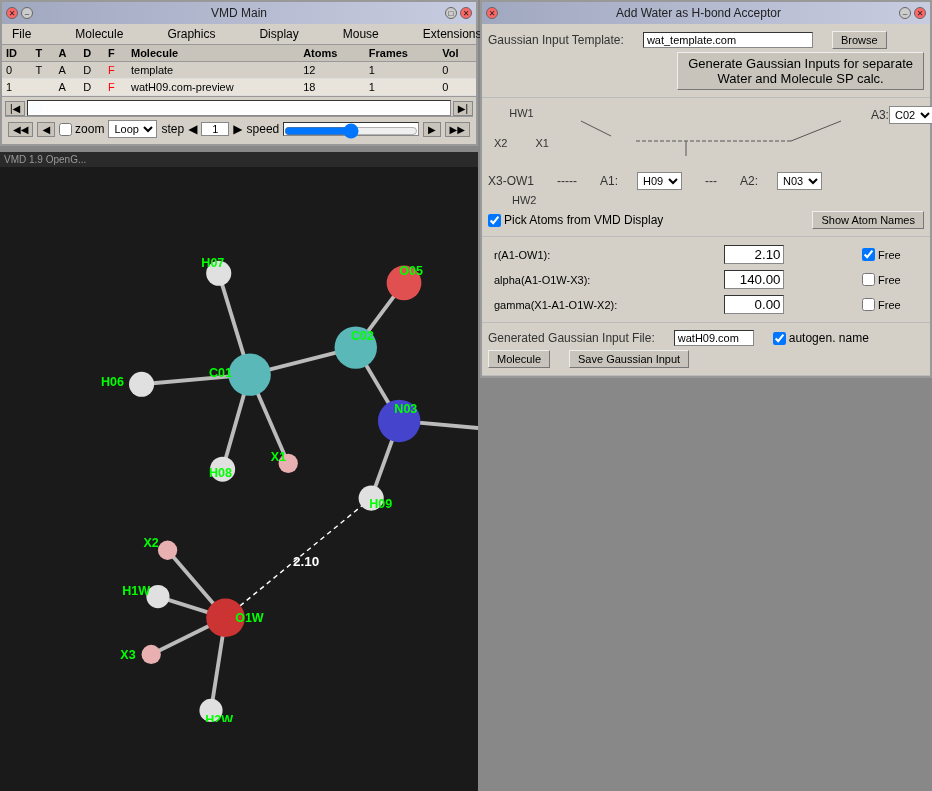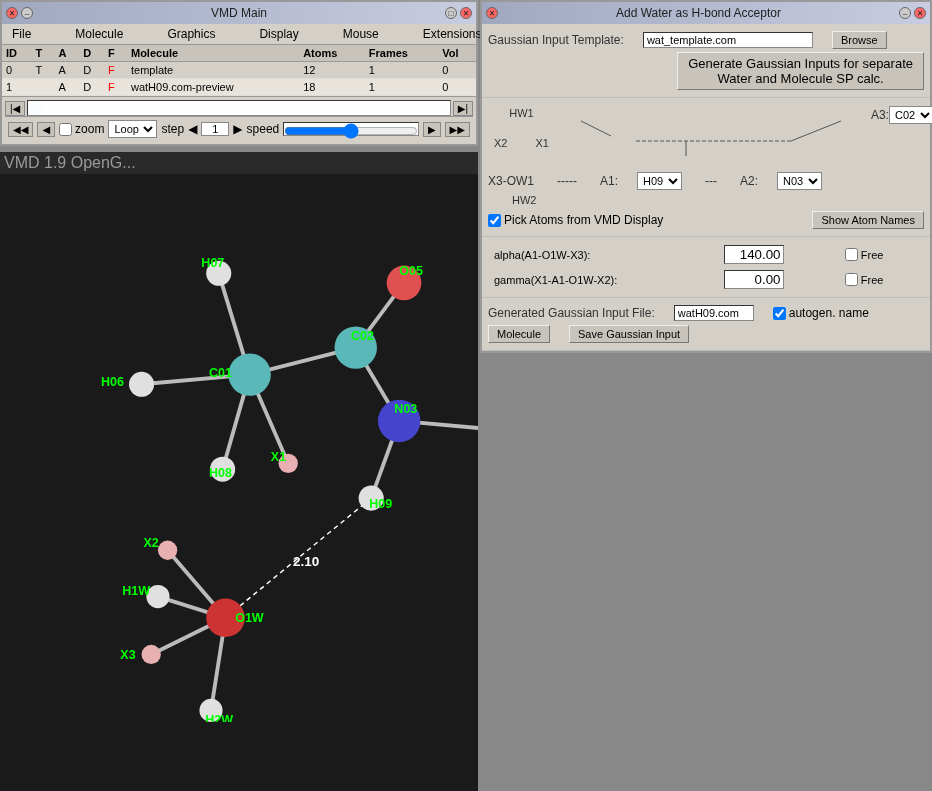--- a/index.html
+++ b/index.html
@@ -163,6 +163,7 @@
       align-items: center;
       gap: 3px;
       cursor: pointer;
+      justify-content: center;
     }
 
     .param-table {

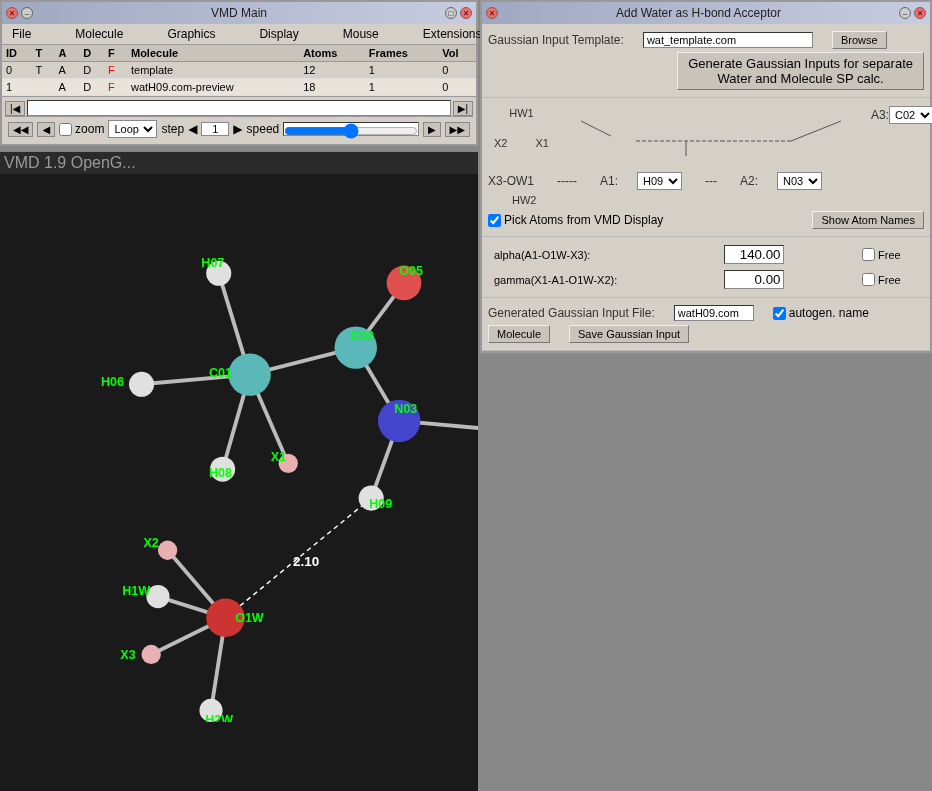--- a/index.html
+++ b/index.html
@@ -103,7 +103,7 @@
     }
     .viewport-title {
       color: #999;
-      font-size: 16px;
+      font-size: 10px;
       padding: 2px 4px;
       background: #2a2a2a;
     }

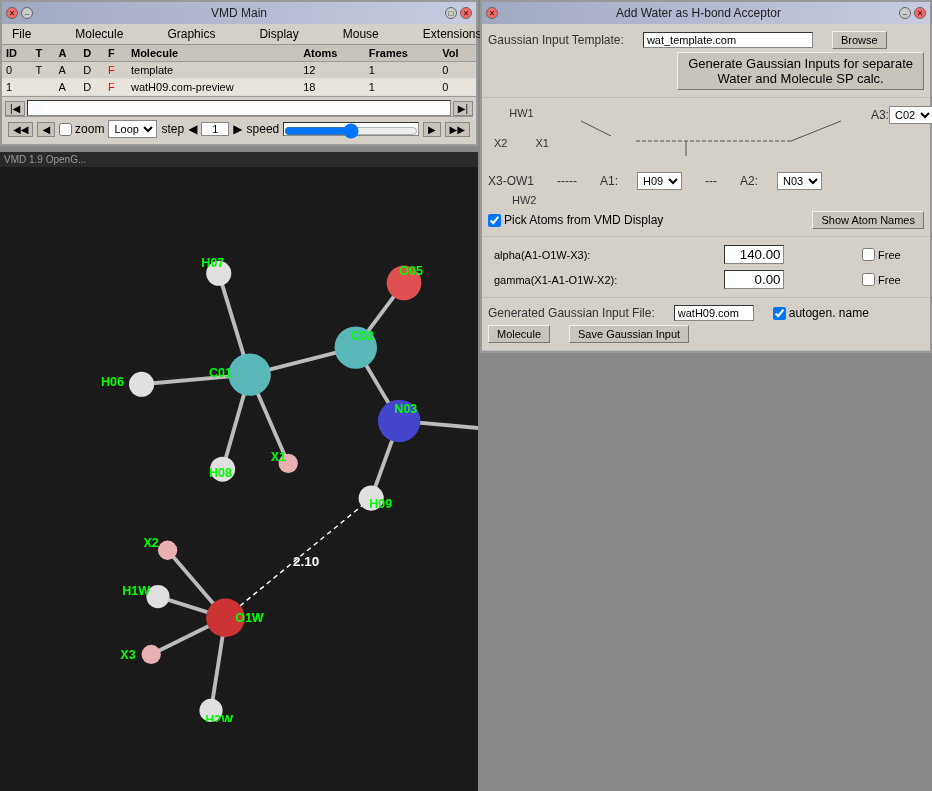--- a/index.html
+++ b/index.html
@@ -500,6 +500,16 @@
   <div class="section">
     <table class="param-table">
       <tbody>
+          <tr>
+        <td><span>r(A1-OW1):</span></td>
+        <td><input type="text" class="value-field" value="2.10" style=""></td>
+        <td>
+          <label class="checkbox-label">
+            <input type="checkbox" checked="" style="">
+            <span>Free</span>
+          </label>
+        </td>
+      </tr>
       <tr>
         <td><span>alpha(A1-O1W-X3):</span></td>
         <td><input type="text" class="value-field" value="140.00" style=""></td>

